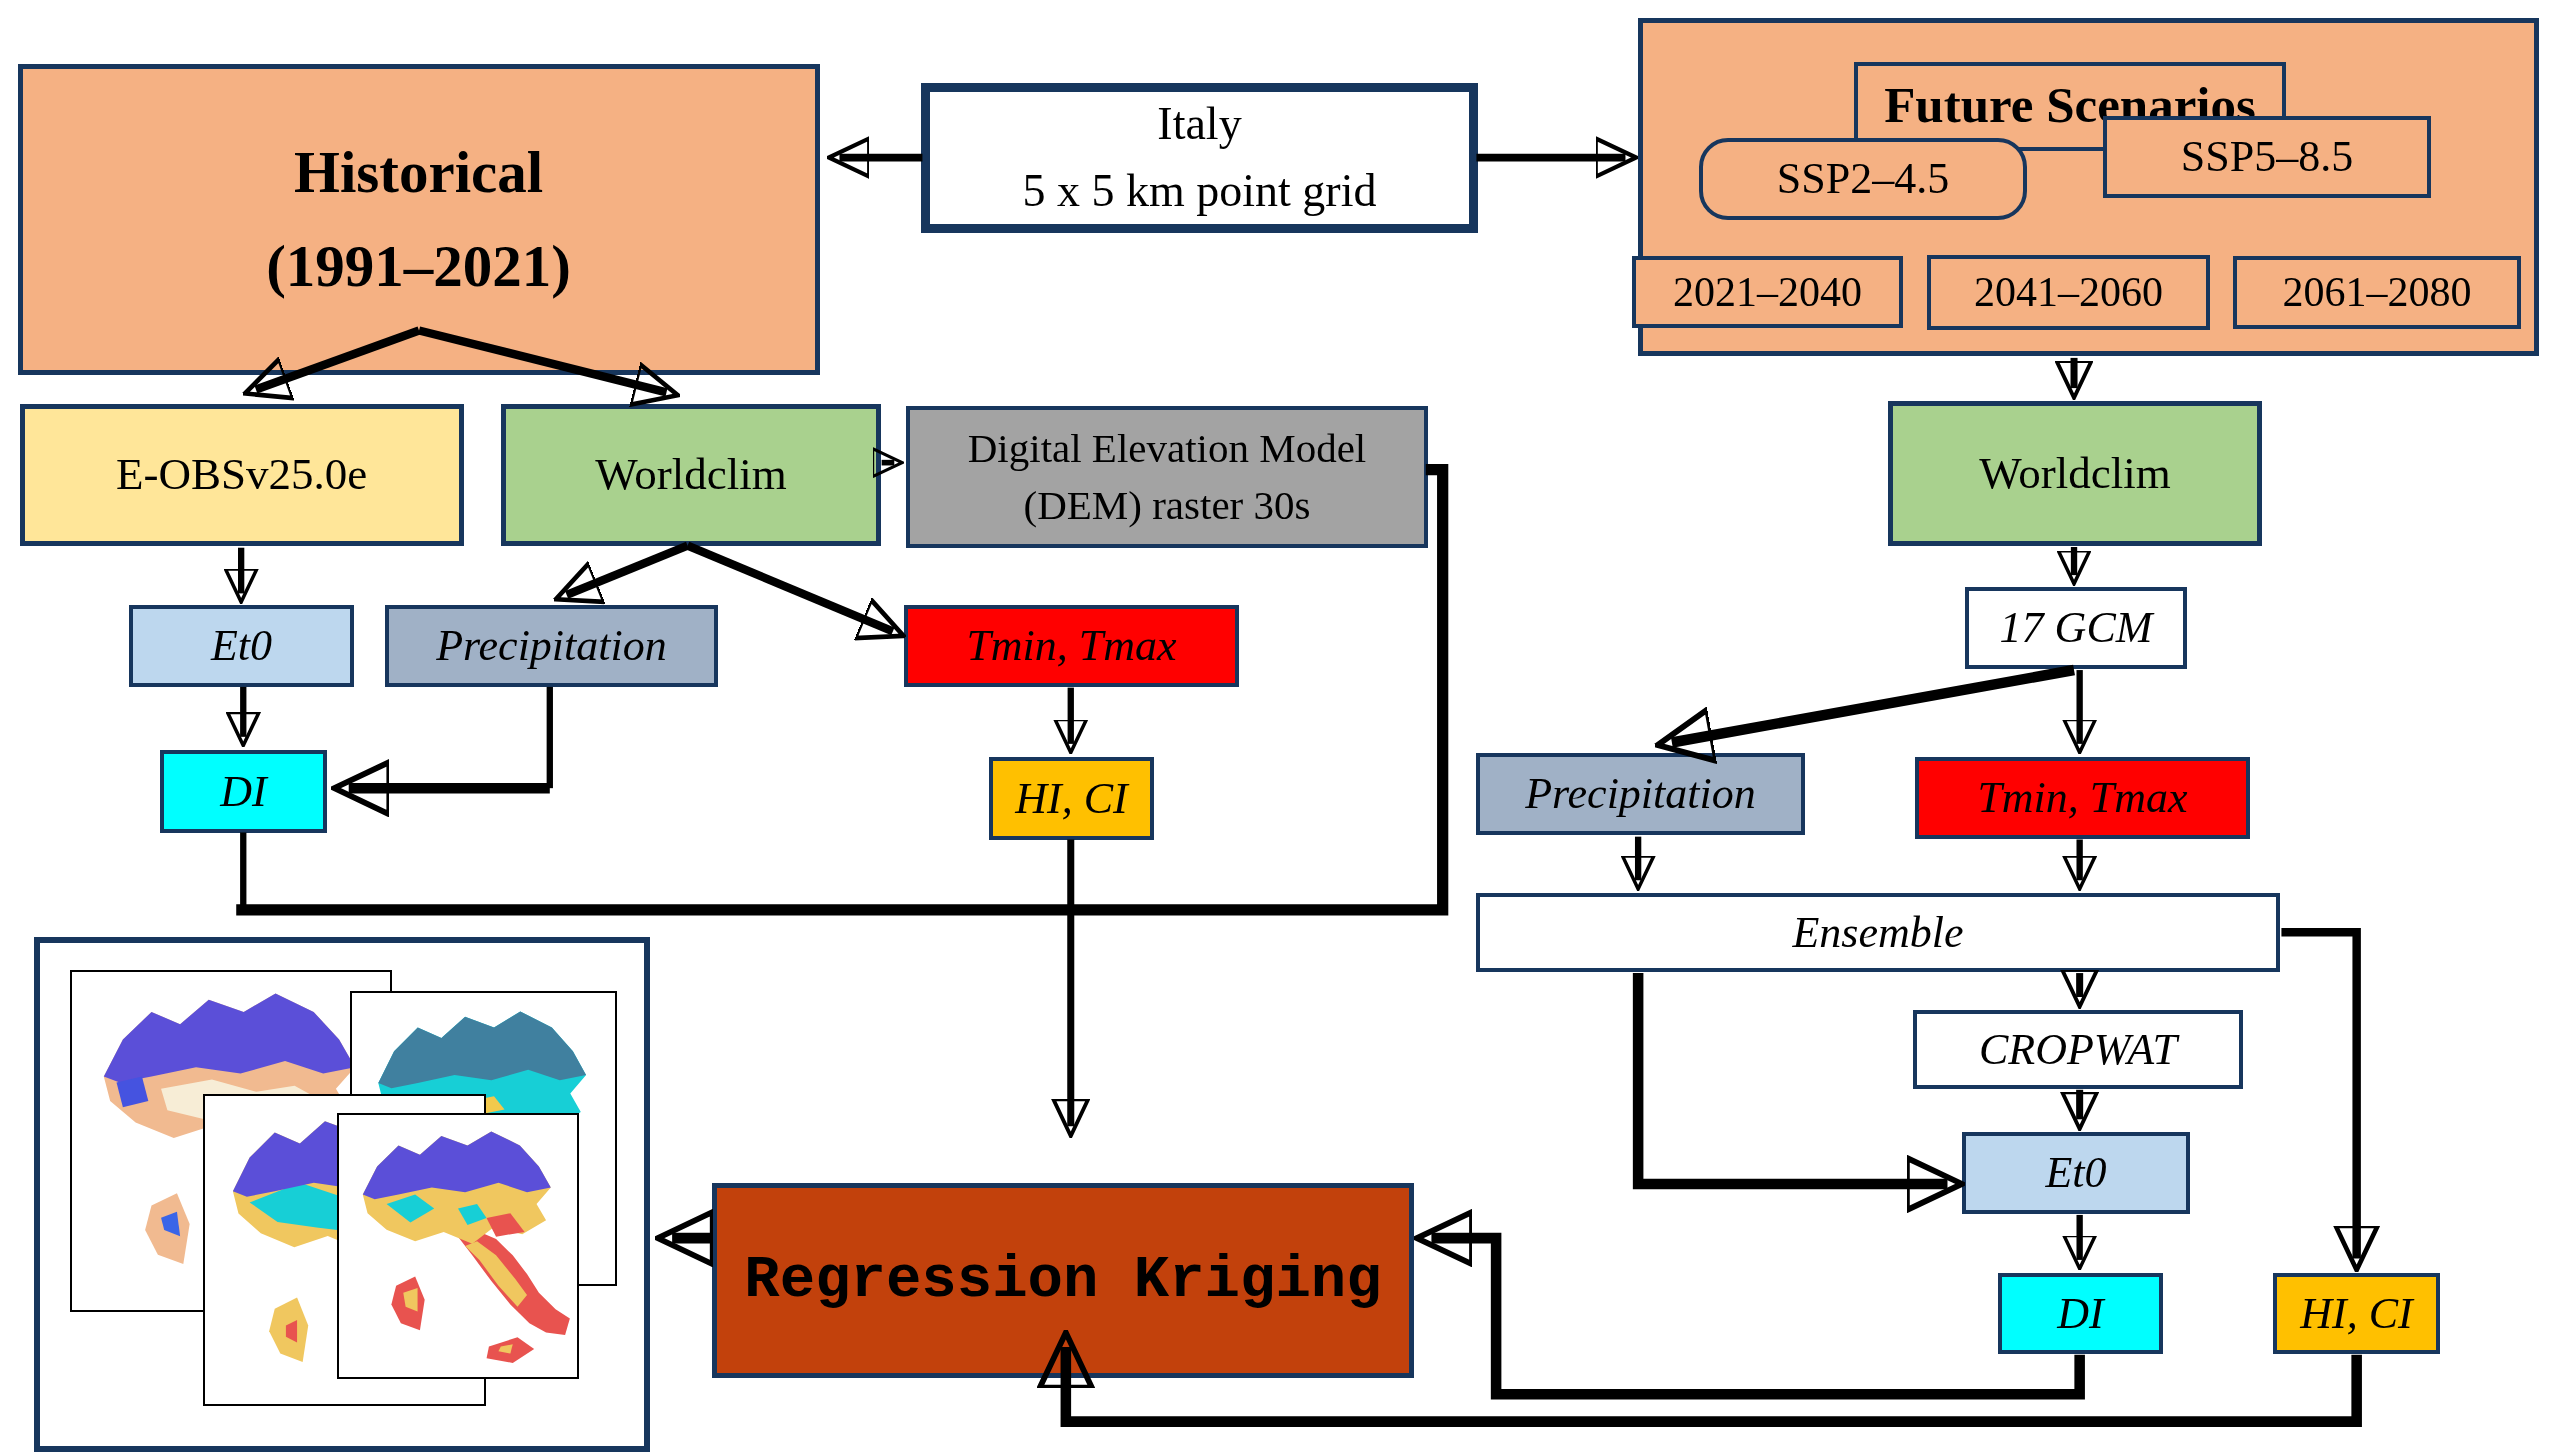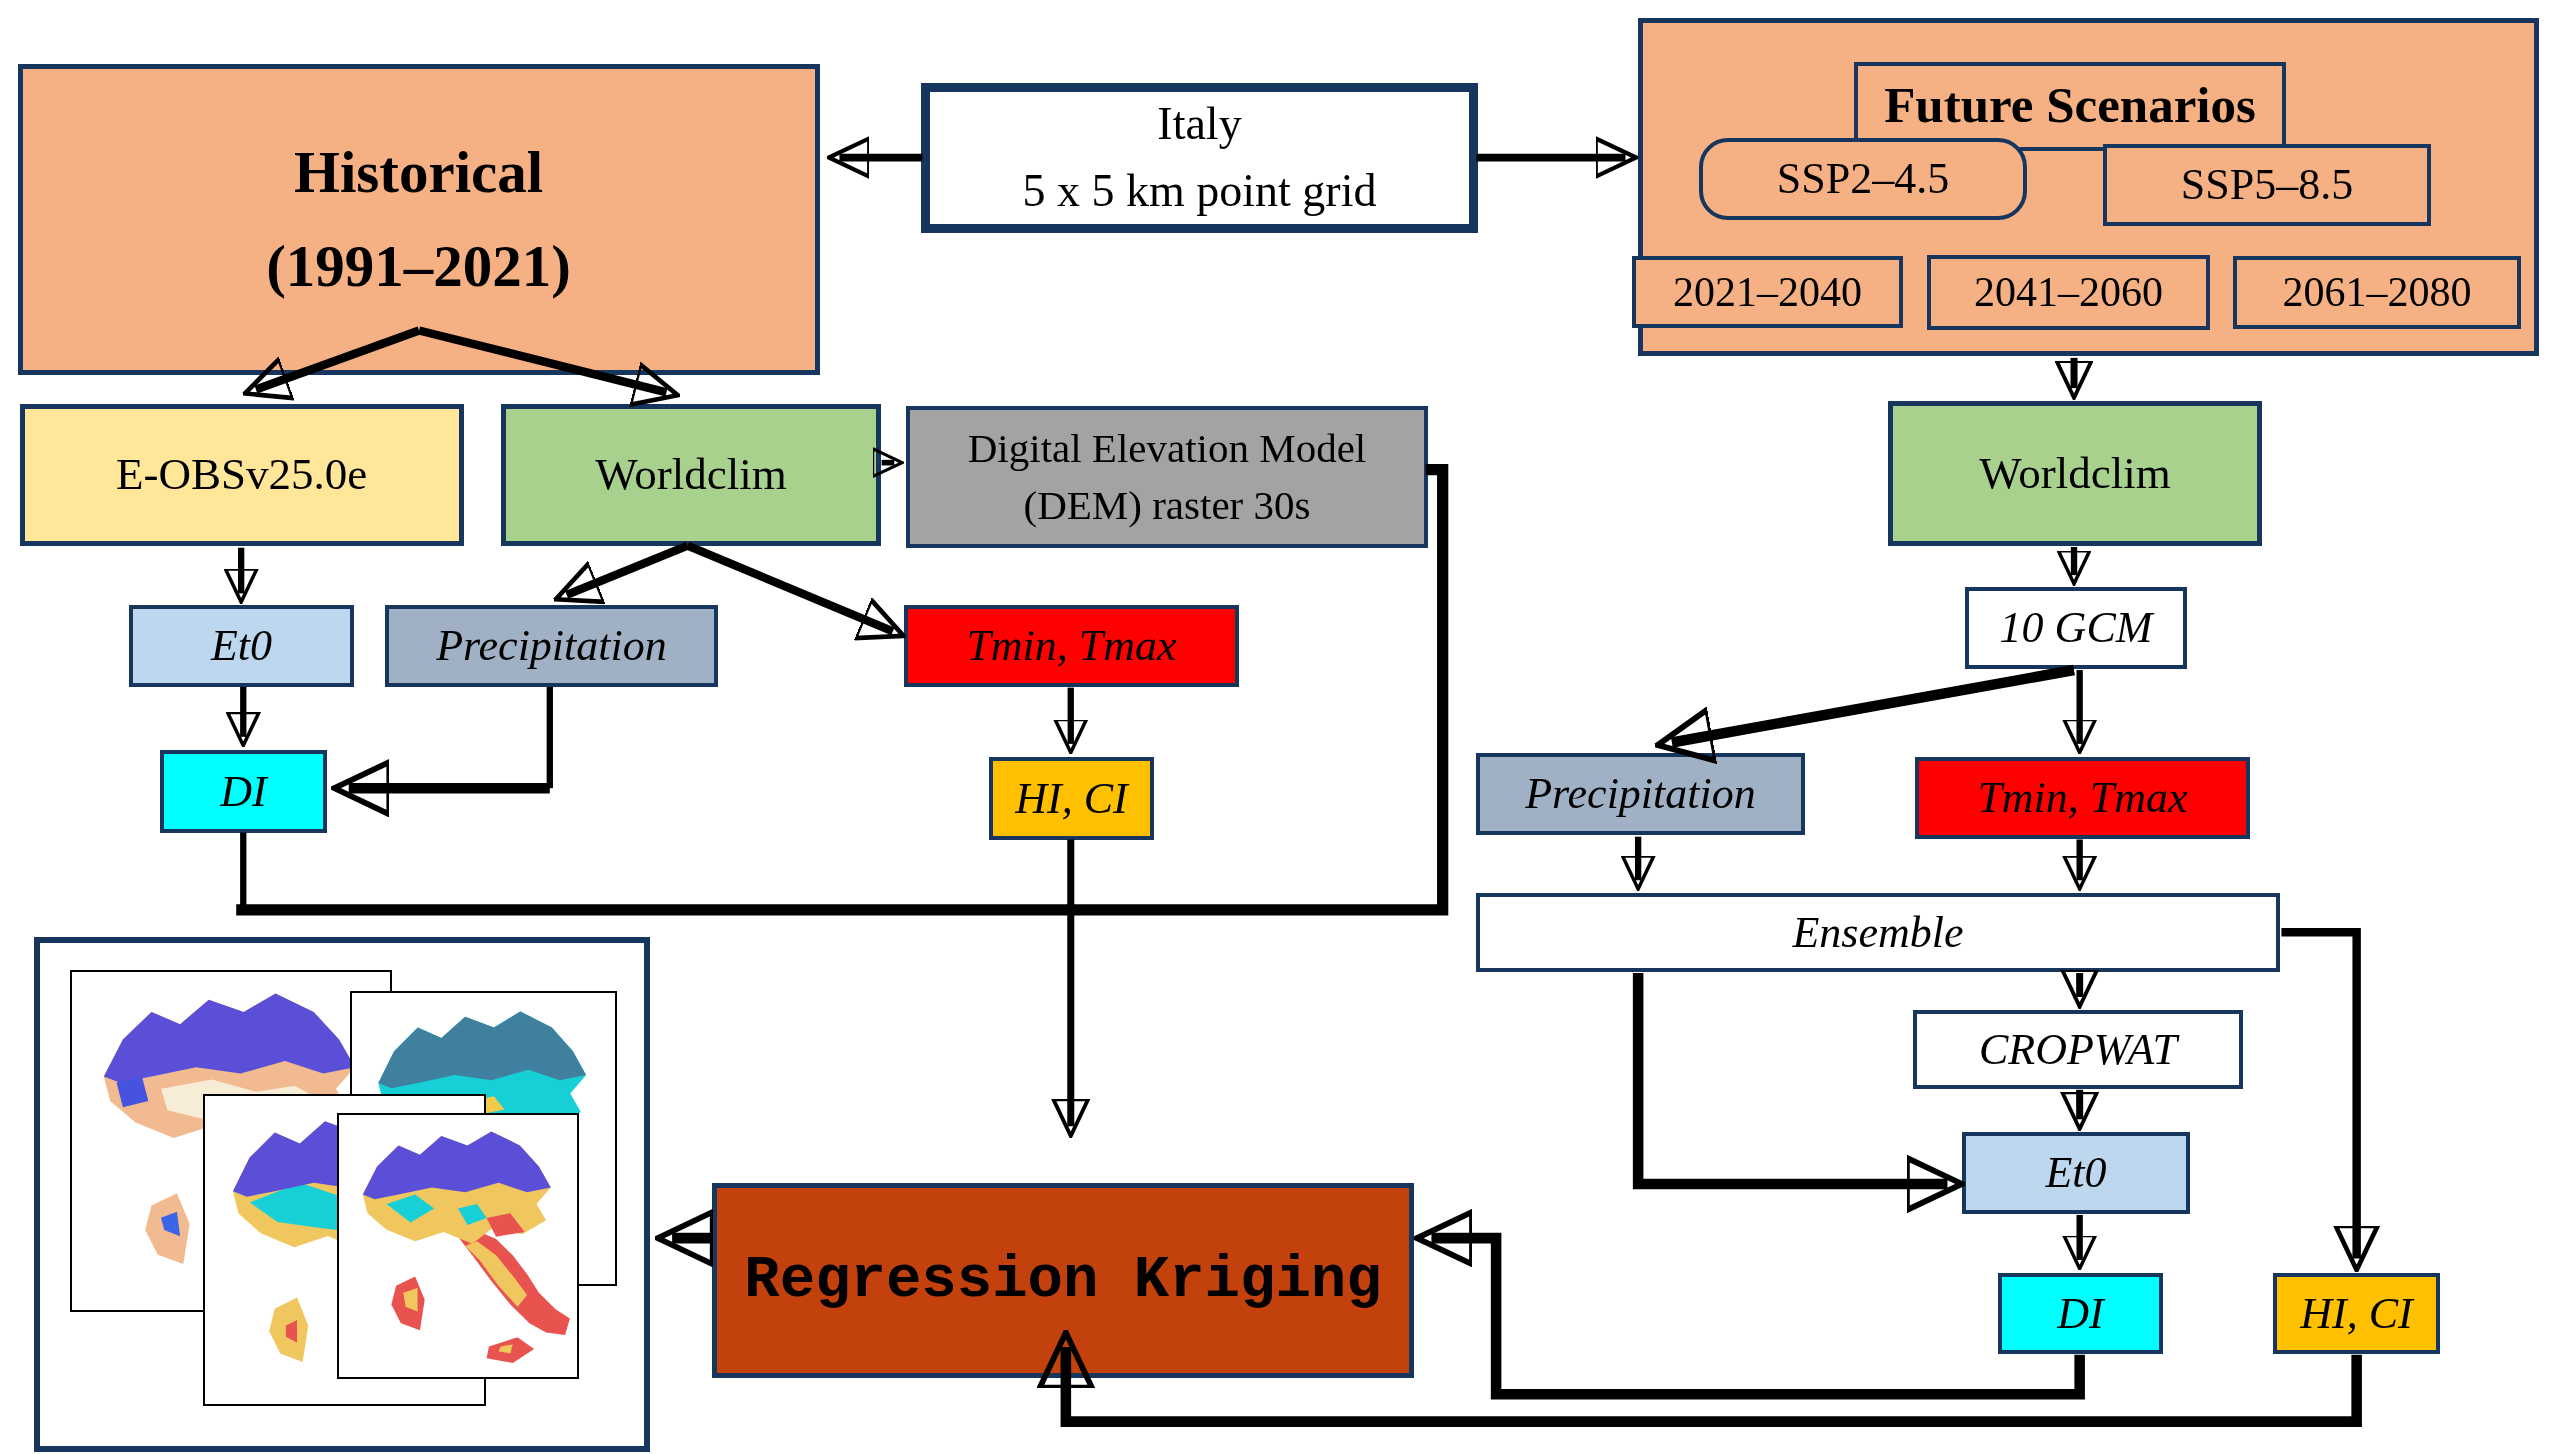--- a/index.html
+++ b/index.html
@@ -32,7 +32,7 @@
 
   <div class="node" style="left:1699px;top:138px;width:328px;height:82px;background:#F5B183;border-width:4.9px;font-size:44px;border-radius:29px;">SSP2–4.5</div>
 
-  <div class="node" style="left:2103px;top:144px;width:328px;height:82px;background:#F5B183;border-width:4.9px;font-size:44px;">SSP5–8.5</div>
+  <div class="node" style="left:2103px;top:116px;width:328px;height:82px;background:#F5B183;border-width:4.9px;font-size:44px;">SSP5–8.5</div>
 
   <div class="node" style="left:1632px;top:256px;width:271px;height:72px;background:#F5B183;border-width:4.9px;font-size:42px;">2021–2040</div>
 

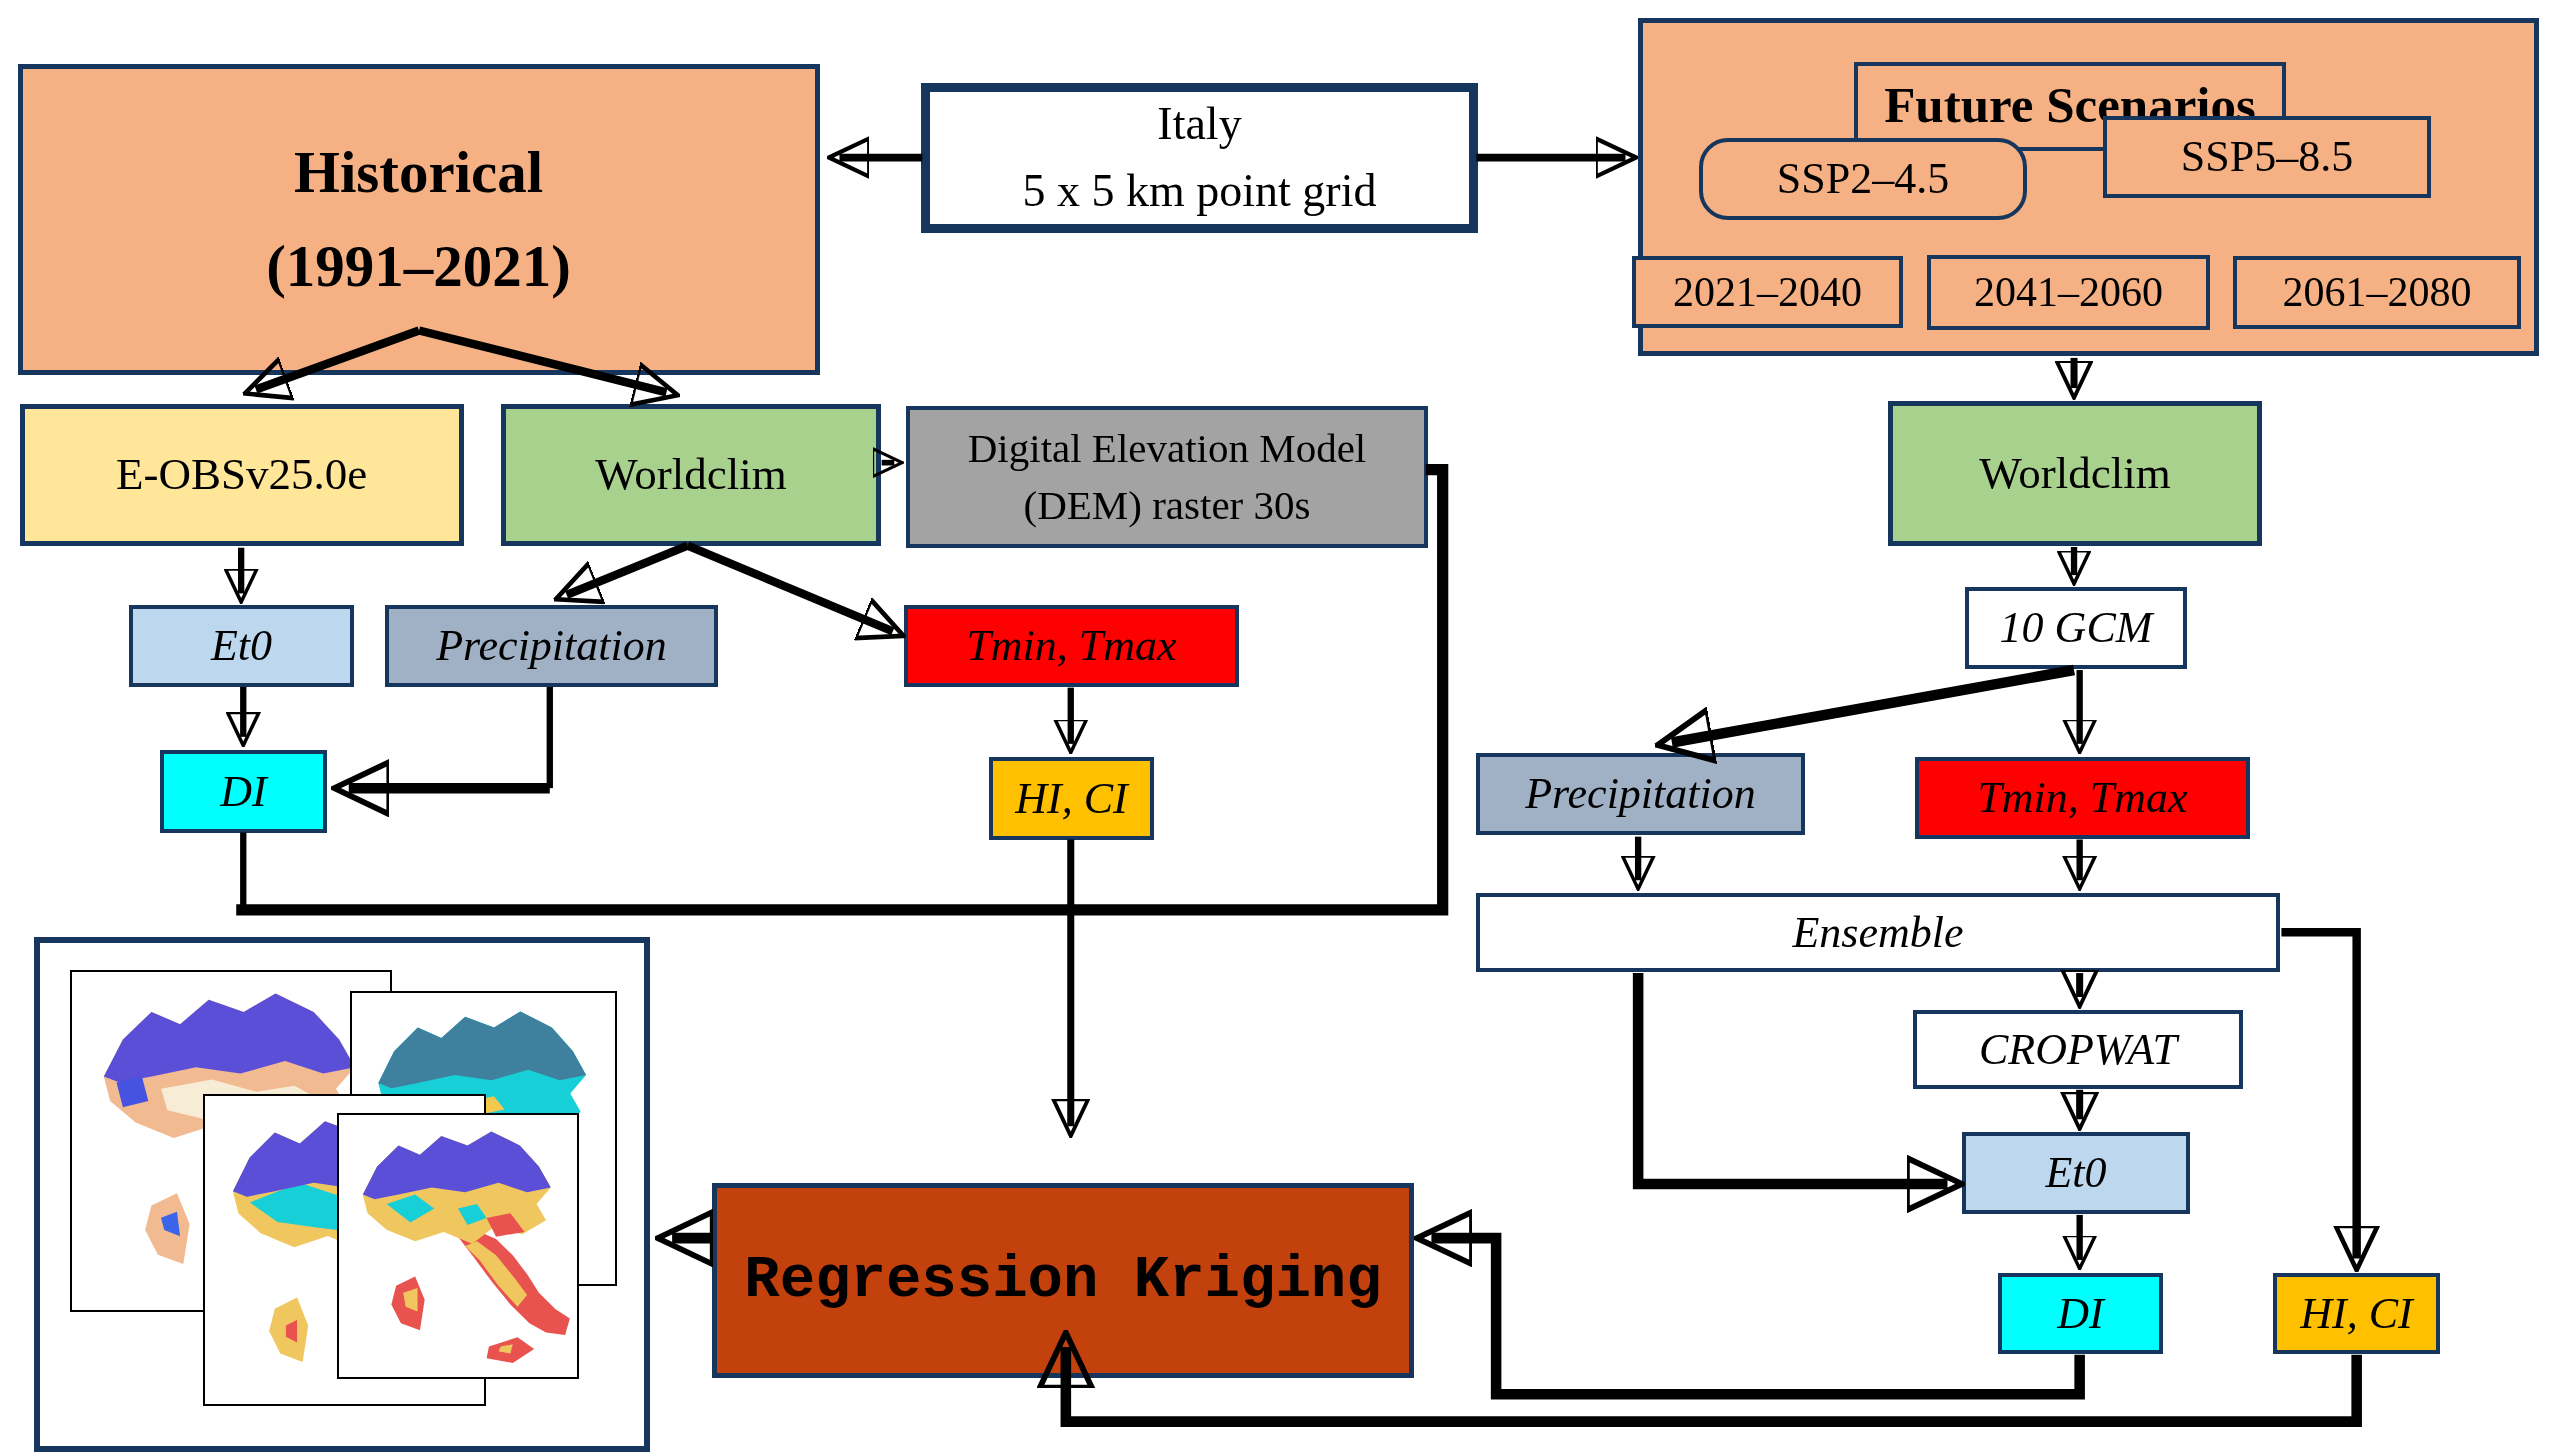--- a/index.html
+++ b/index.html
@@ -59,7 +59,7 @@
 
   <div class="node" style="left:1888px;top:401px;width:374px;height:145px;background:#A9D18E;border-width:5.6px;font-size:45px;">Worldclim</div>
 
-  <div class="node it" style="left:1965px;top:587px;width:222px;height:82px;background:#FFFFFF;border-width:4.2px;font-size:44px;">10 GCM</div>
+  <div class="node it" style="left:1965px;top:587px;width:222px;height:82px;background:#FFFFFF;border-width:4.2px;font-size:44px;">17 GCM</div>
 
   <div class="node it" style="left:1476px;top:753px;width:329px;height:82px;background:#A0B1C6;border-width:4.2px;font-size:44px;">Precipitation</div>
 

